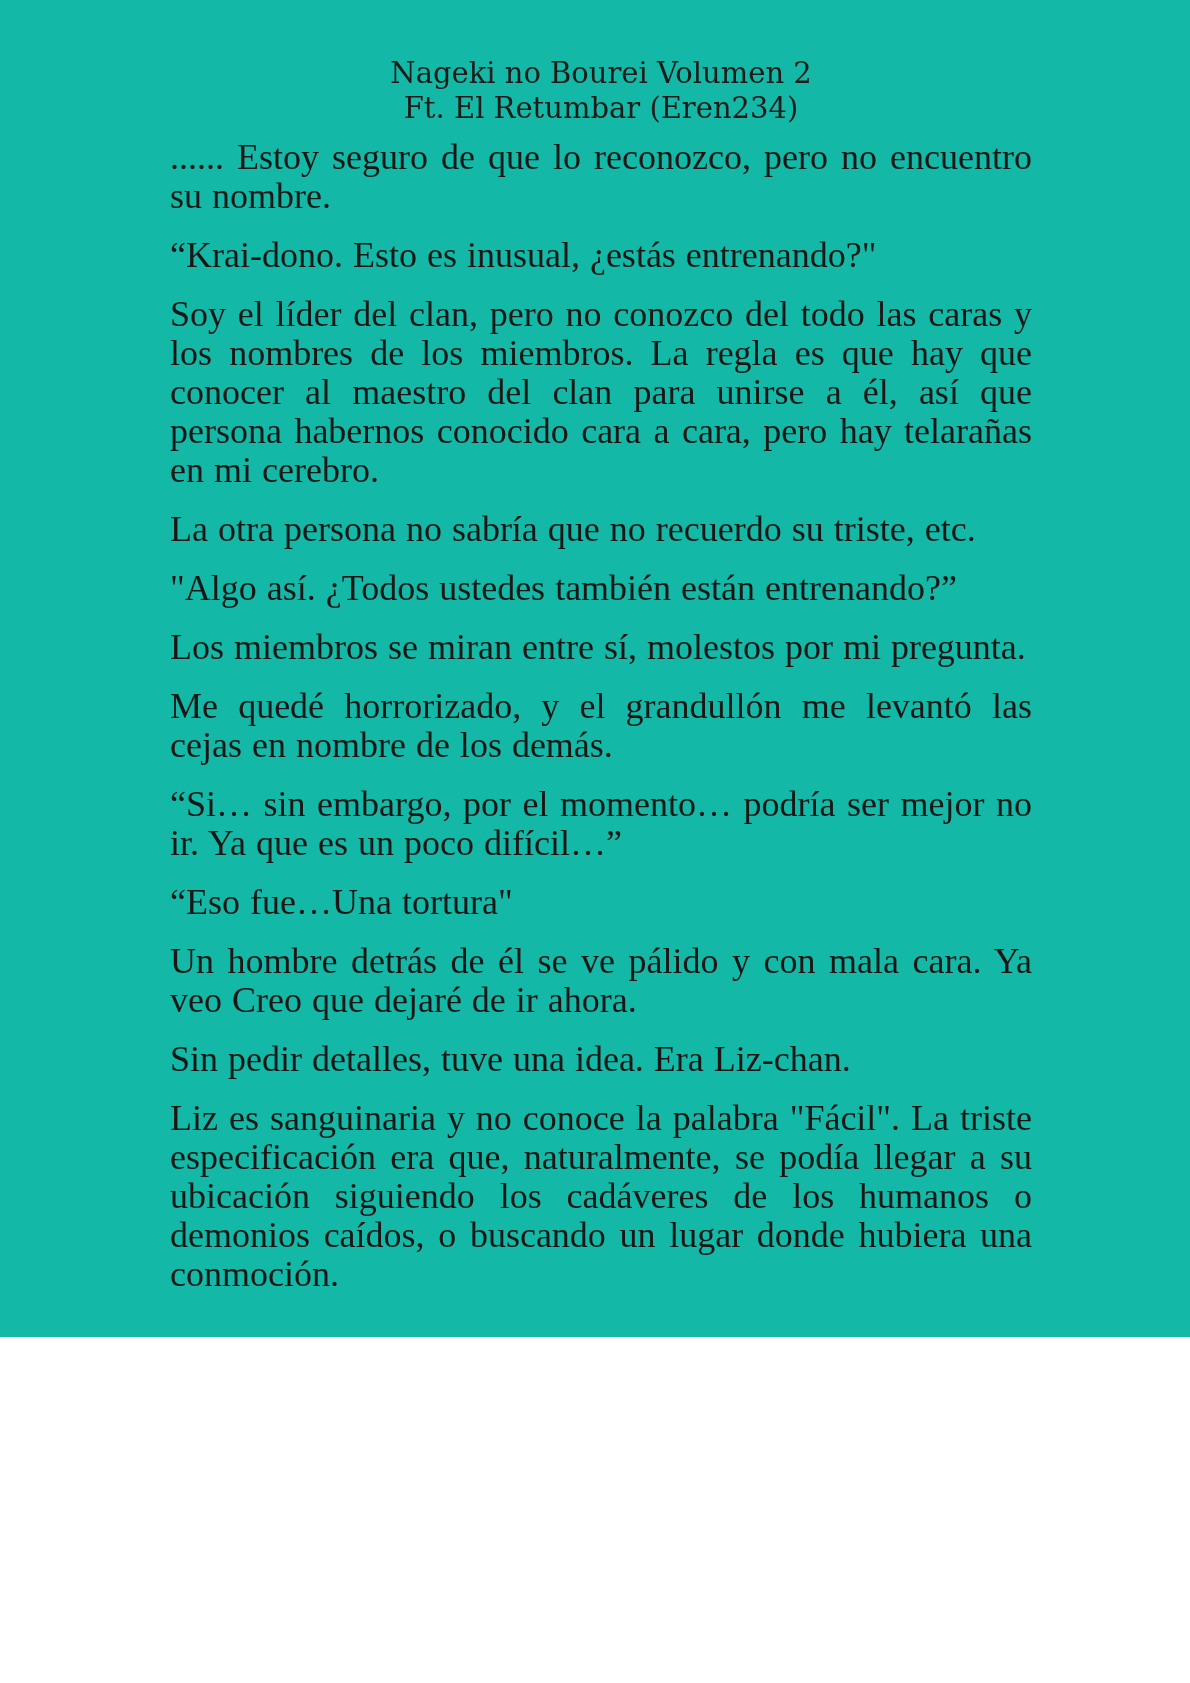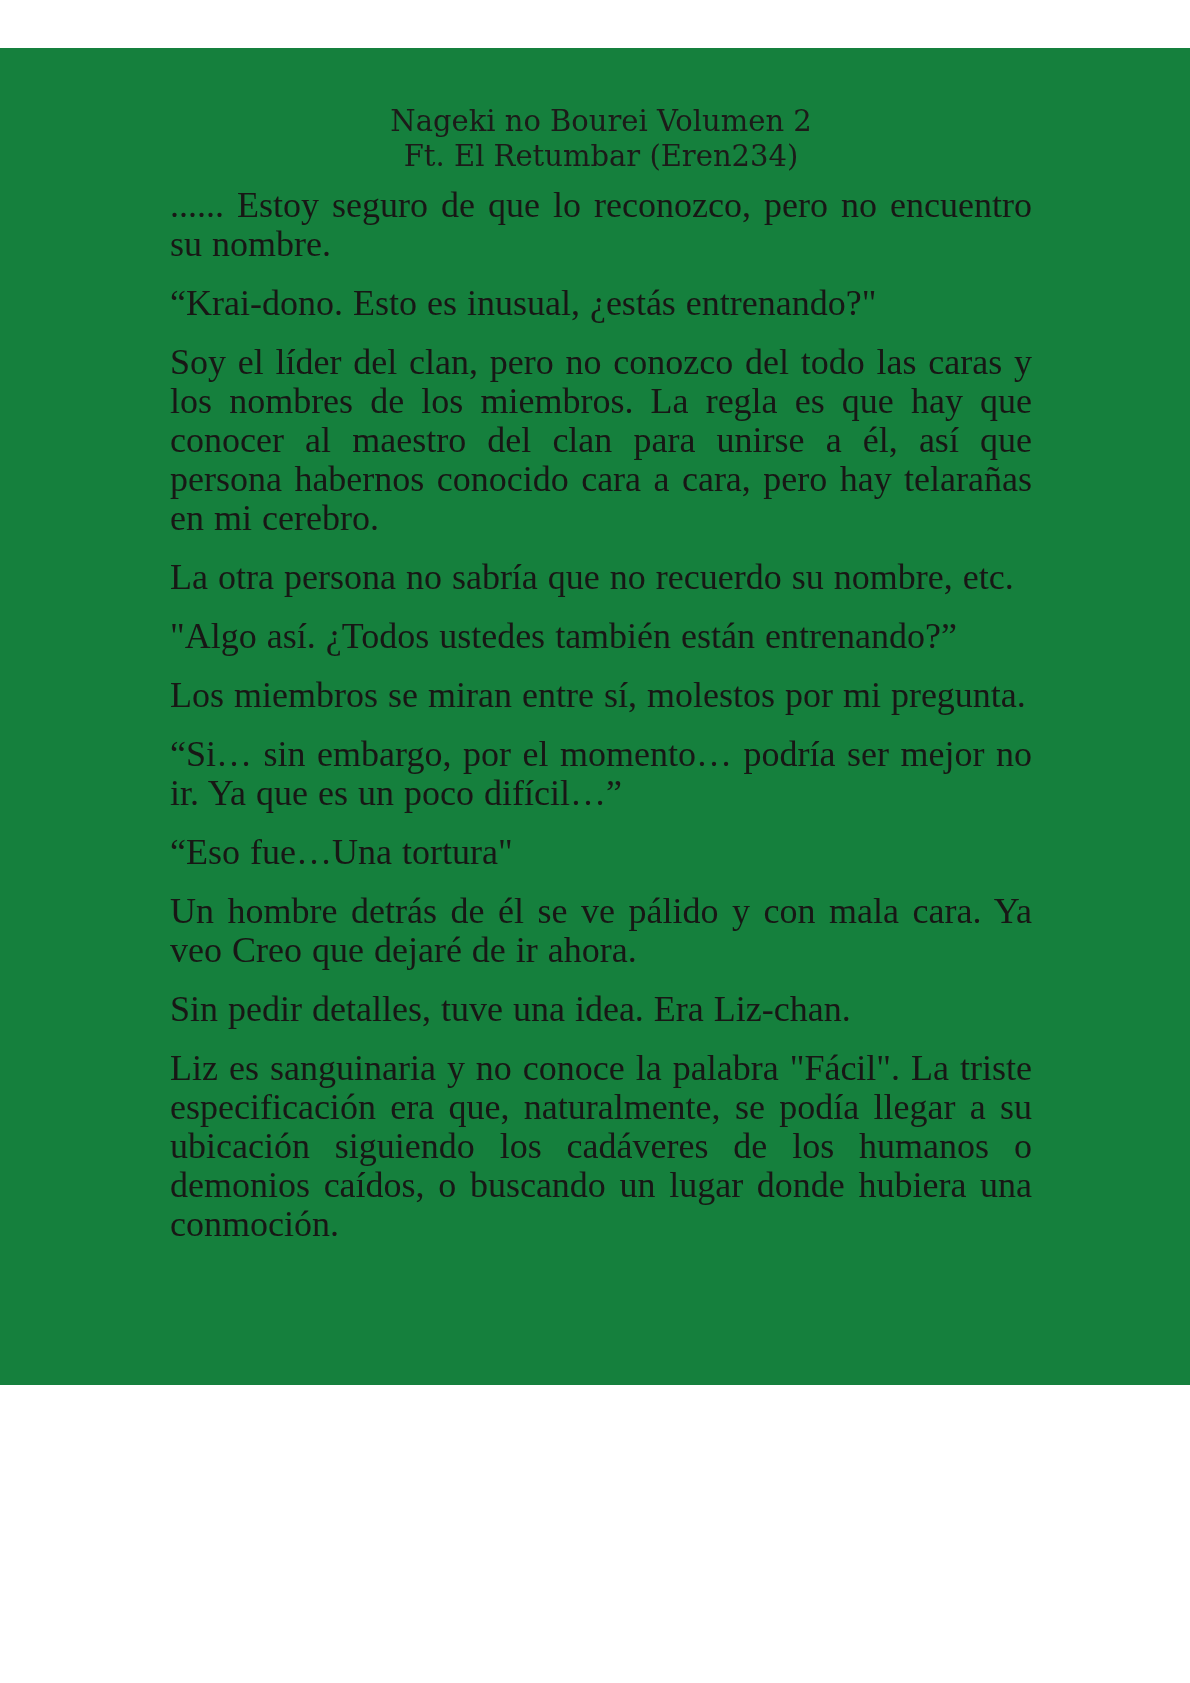--- a/index.html
+++ b/index.html
@@ -7,11 +7,10 @@
     position: relative;
     width: 1190px;
     height: 1337px;
-    background: #15803d;
+    background: #14b8a6;
     font-family: "Liberation Serif", serif;
     color: #181715;
     overflow: hidden;
-    margin-top: 48px;
   }
   .content {
     position: absolute;

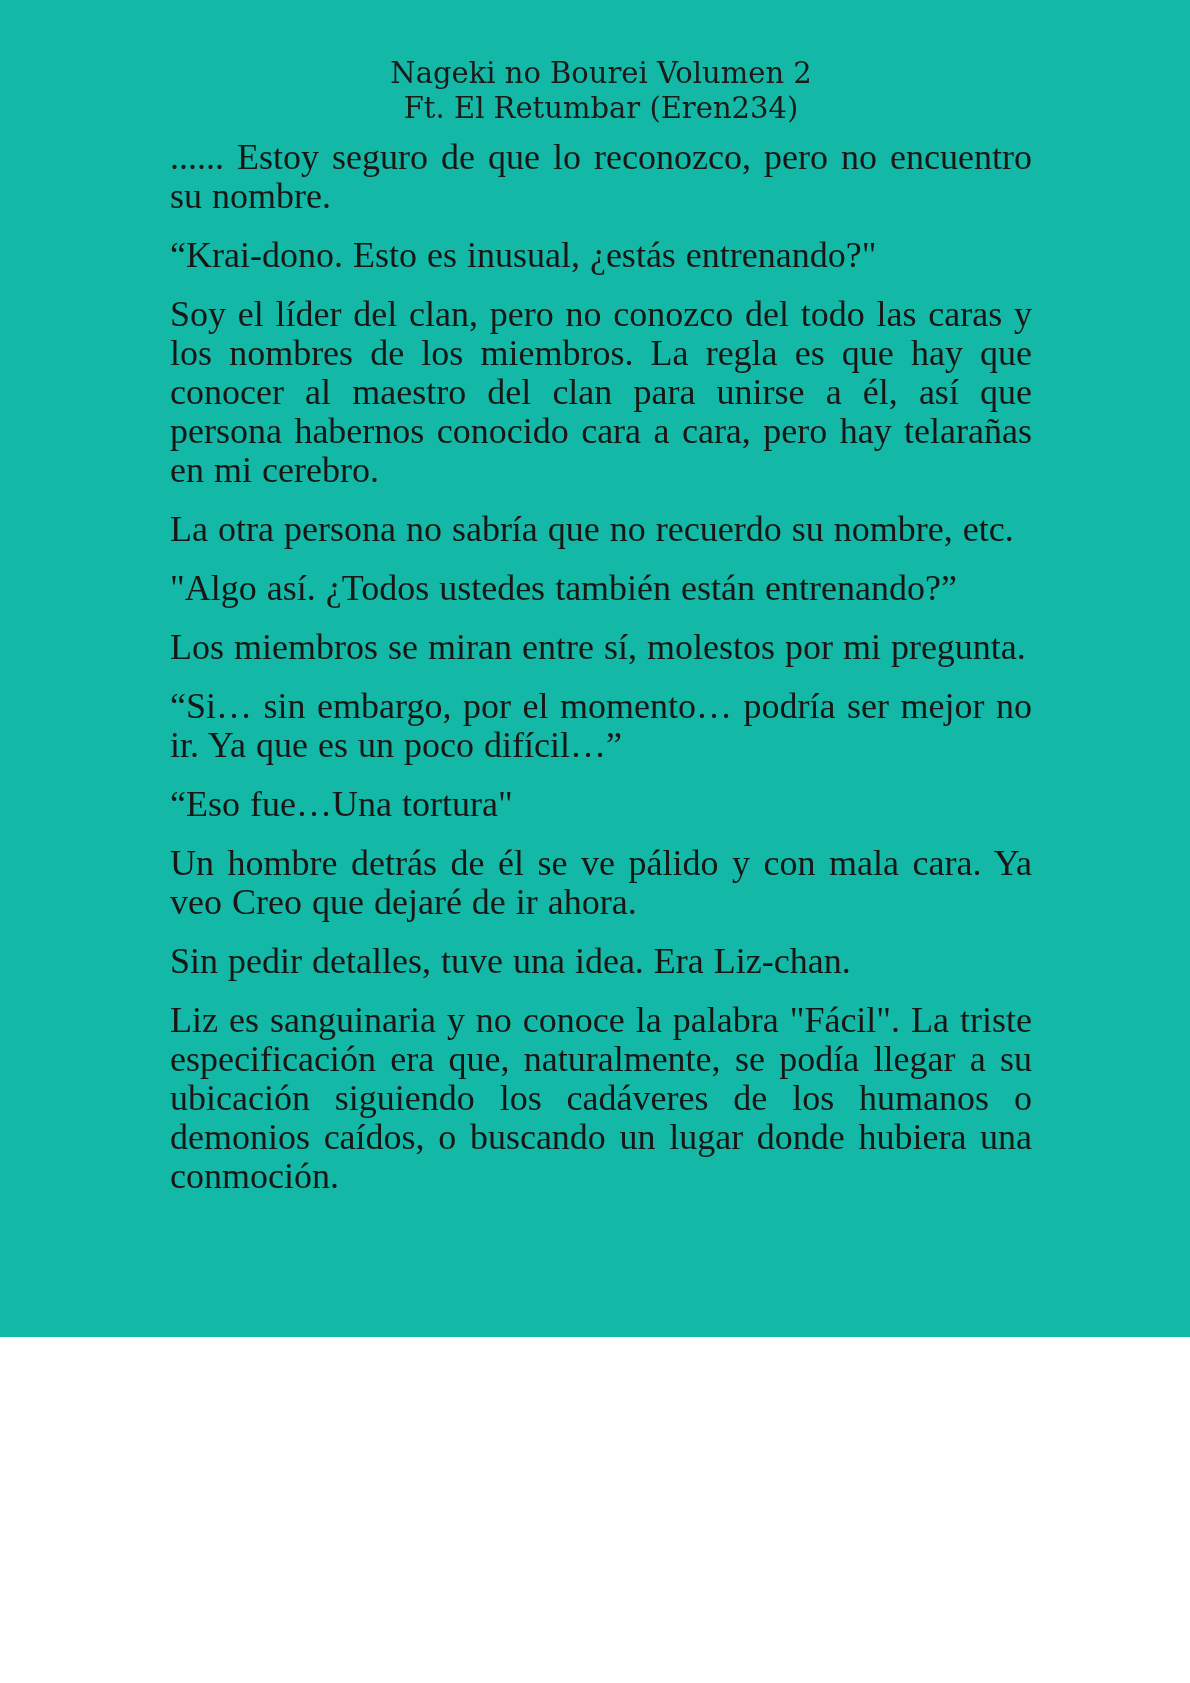--- a/index.html
+++ b/index.html
@@ -60,7 +60,7 @@
       <p>...... Estoy seguro de que lo reconozco, pero no encuentro su nombre.</p>
       <p>“Krai-dono. Esto es inusual, ¿estás entrenando?"</p>
       <p>Soy el líder del clan, pero no conozco del todo las caras y los nombres de los miembros. La regla es que hay que conocer al maestro del clan para unirse a él, así que persona habernos conocido cara a cara, pero hay telarañas en mi cerebro.</p>
-      <p>La otra persona no sabría que no recuerdo su nombre, etc.</p>
+      <p>La otra persona no sabría que no recuerdo su triste, etc.</p>
       <p>"Algo así. ¿Todos ustedes también están entrenando?”</p>
       <p>Los miembros se miran entre sí, molestos por mi pregunta.</p>
       <p>“Si… sin embargo, por el momento… podría ser mejor no ir. Ya que es un poco difícil…”</p>

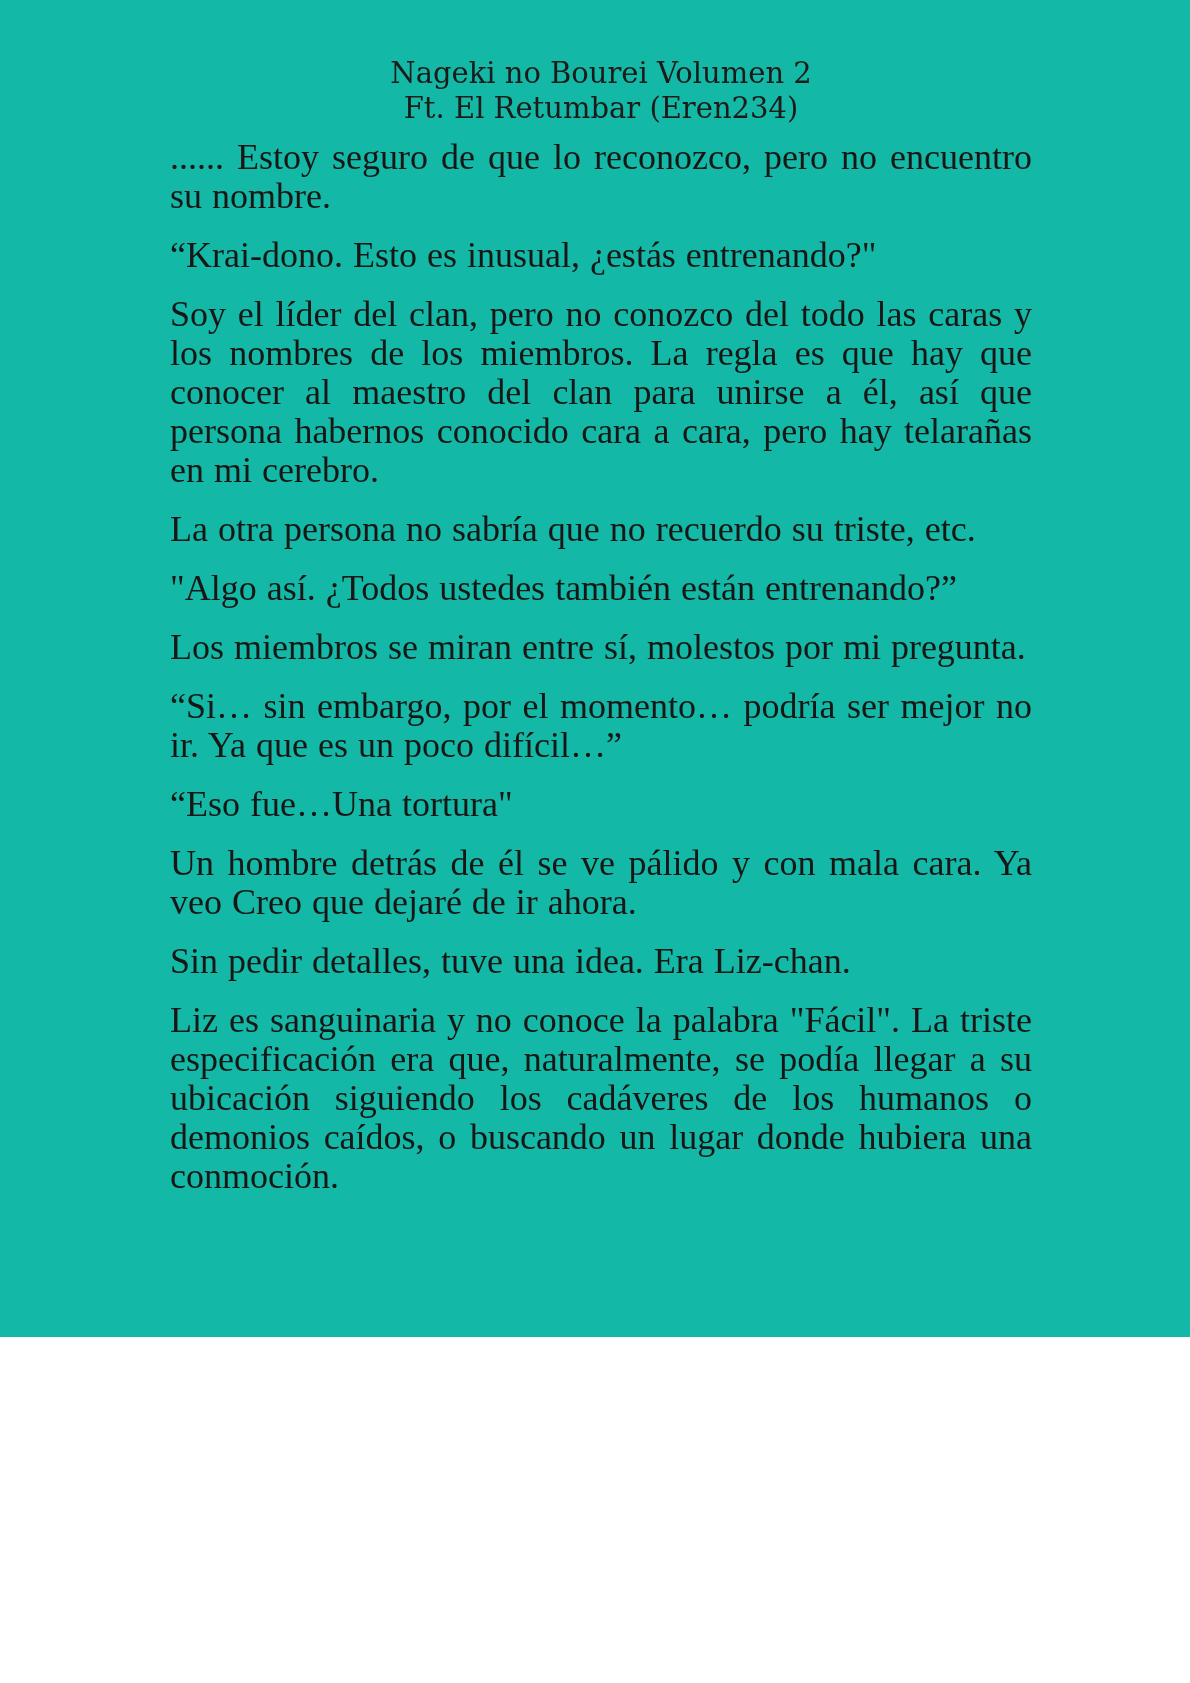--- a/index.html
+++ b/index.html
@@ -63,6 +63,7 @@
       <p>La otra persona no sabría que no recuerdo su triste, etc.</p>
       <p>"Algo así. ¿Todos ustedes también están entrenando?”</p>
       <p>Los miembros se miran entre sí, molestos por mi pregunta.</p>
+      <p>Me quedé horrorizado, y el grandullón me levantó las cejas en nombre de los demás.</p>
       <p>“Si… sin embargo, por el momento… podría ser mejor no ir. Ya que es un poco difícil…”</p>
       <p>“Eso fue…Una tortura"</p>
       <p>Un hombre detrás de él se ve pálido y con mala cara. Ya veo Creo que dejaré de ir ahora.</p>

